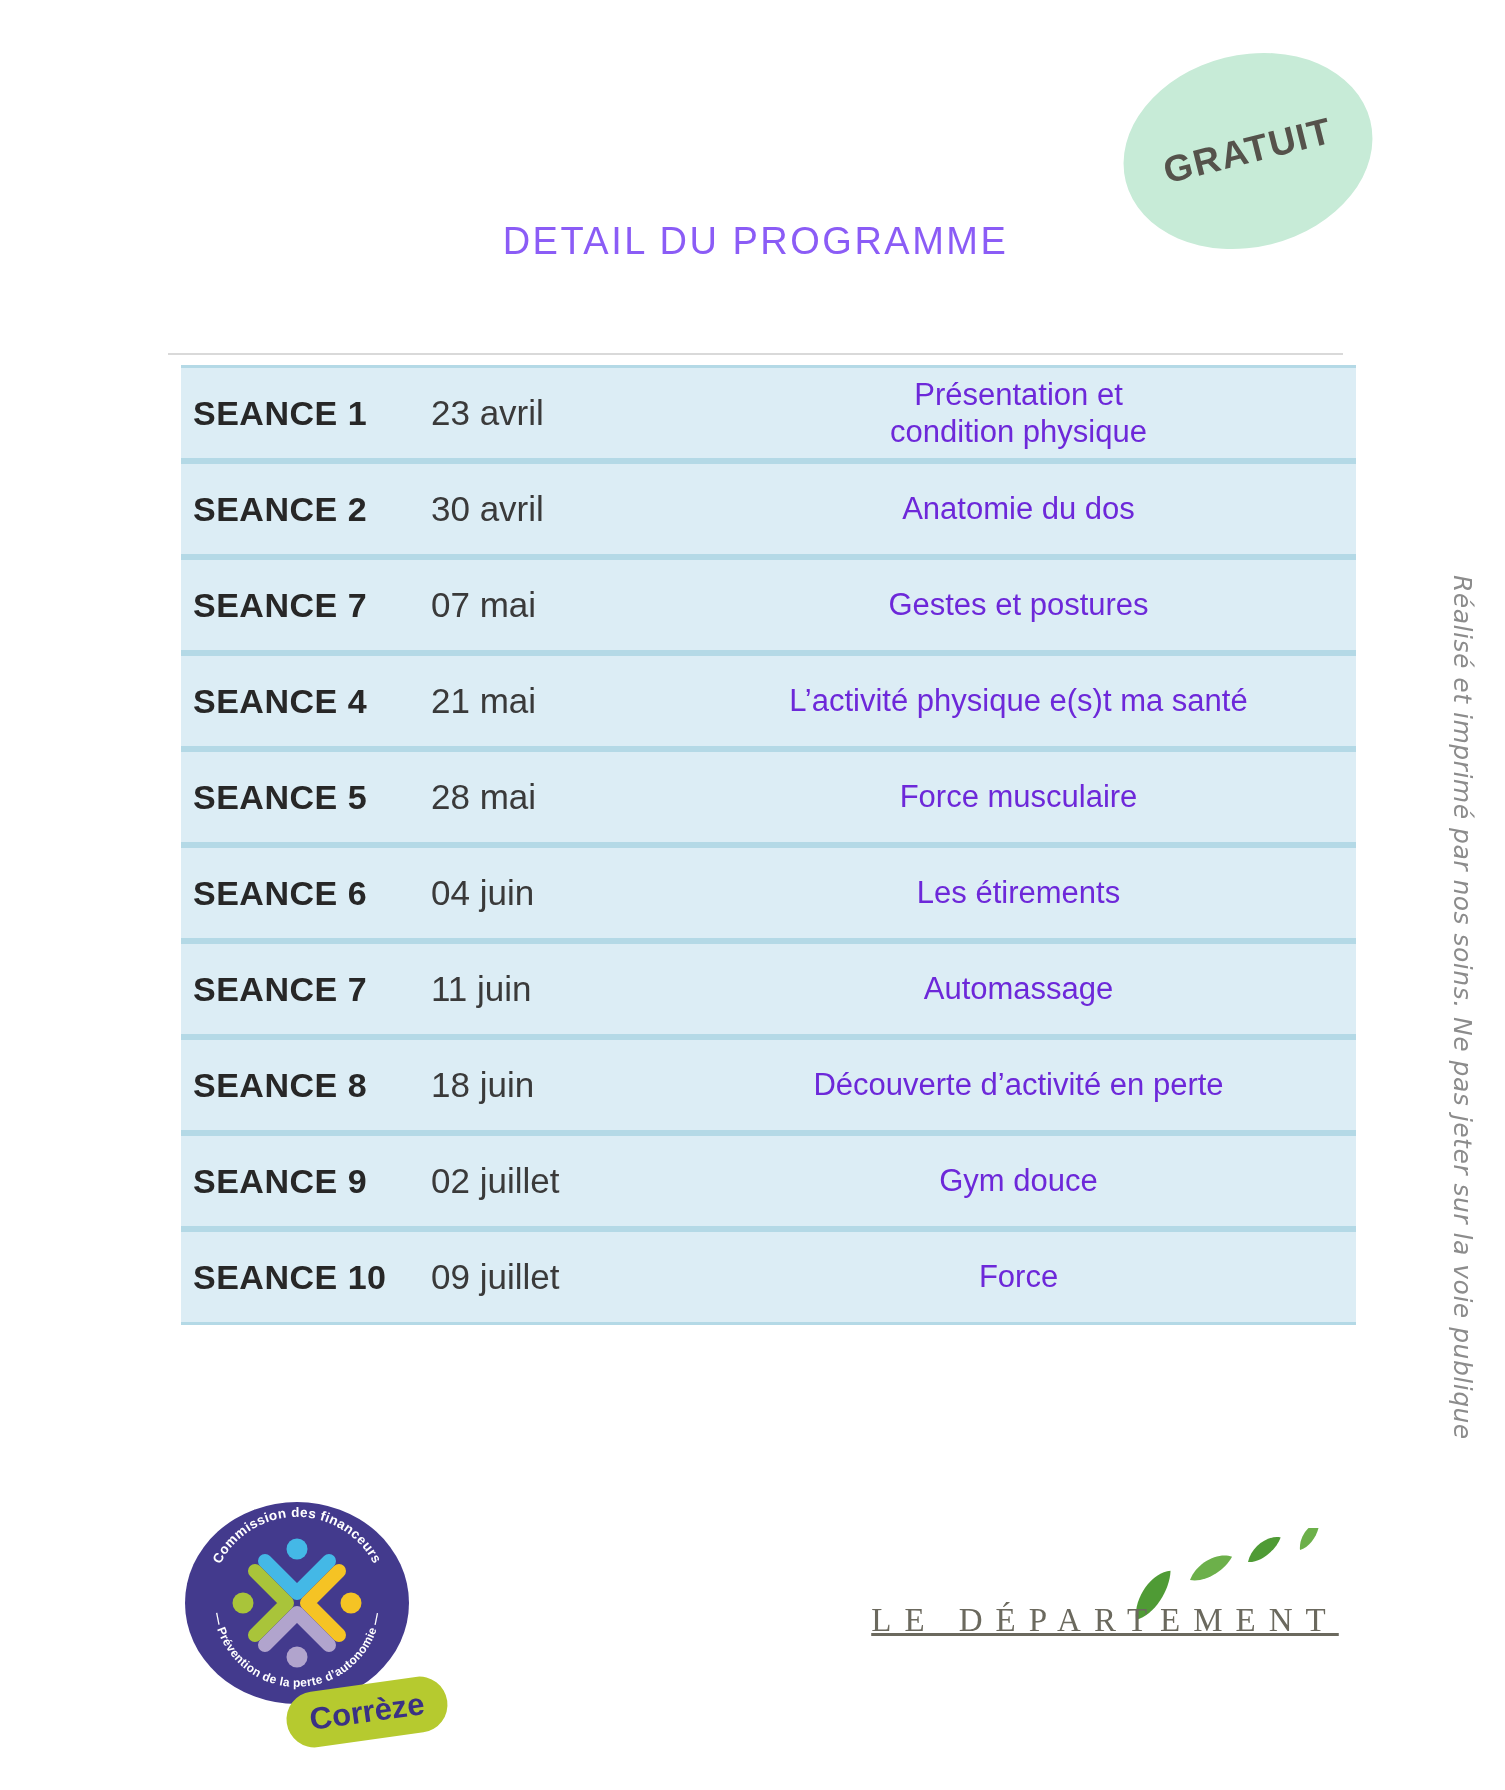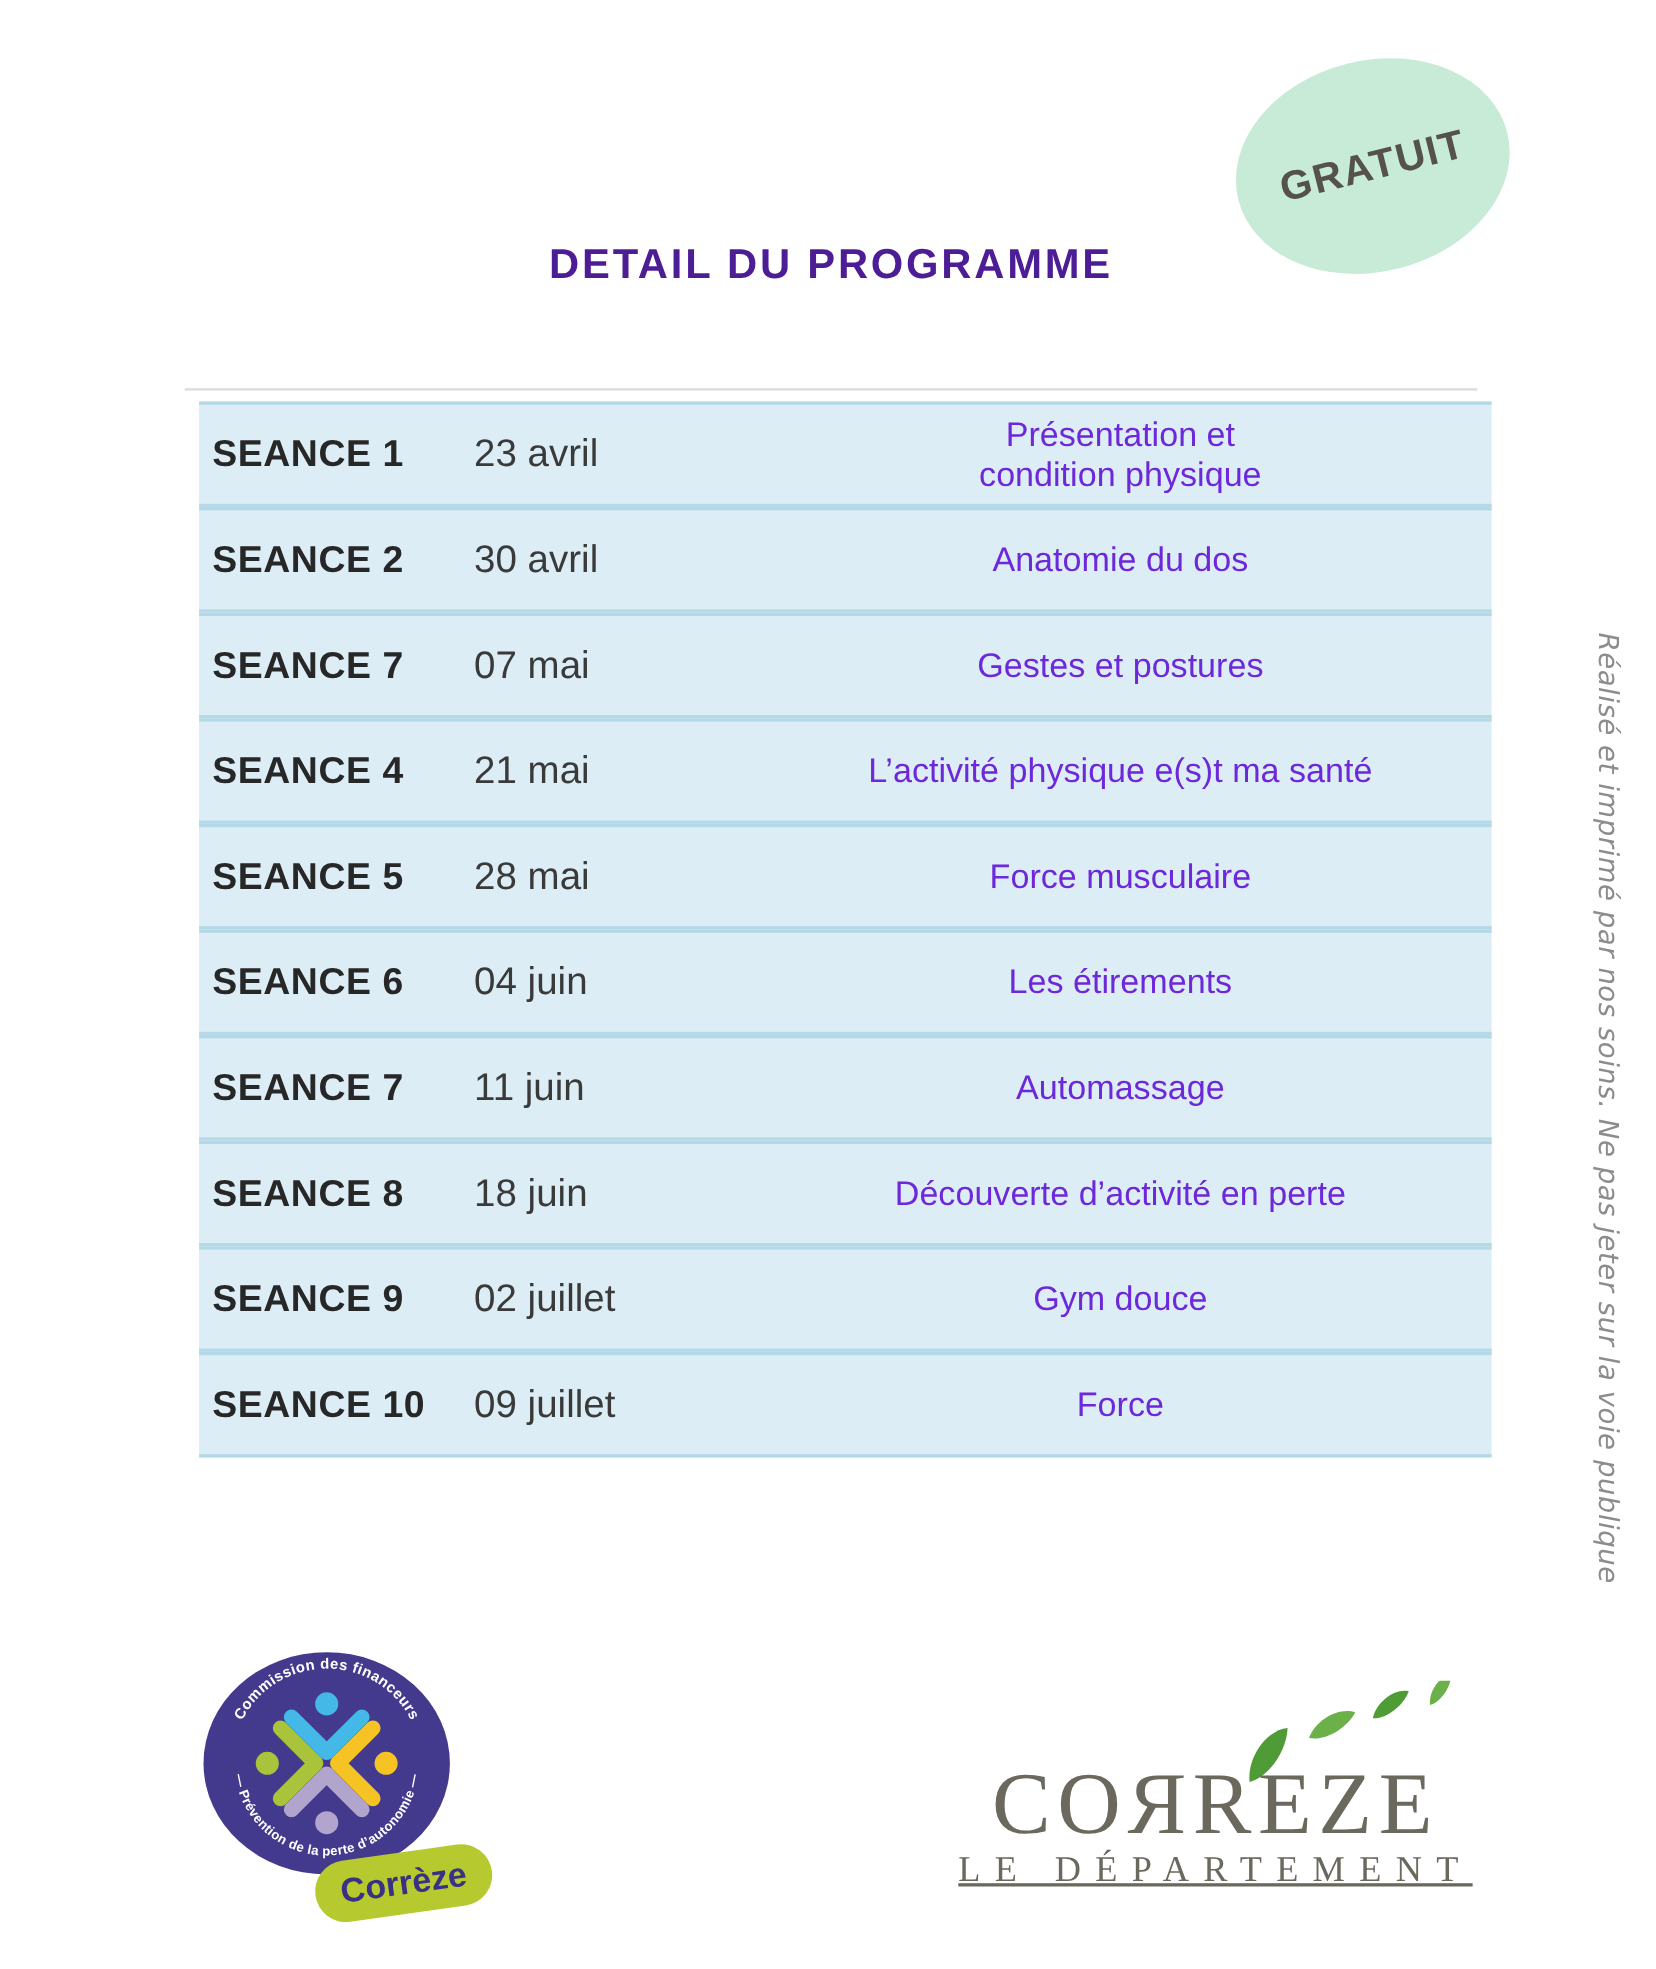--- a/index.html
+++ b/index.html
@@ -13,7 +13,7 @@
         font-family:"Liberation Sans","DejaVu Sans",sans-serif;}
 
   .doc-title{position:absolute;left:168px;top:220px;width:1175px;text-align:center;
-    font-size:38px;font-weight:bold;letter-spacing:2.5px;color:#4c1d95;}
+    font-size:38px;font-weight:normal;letter-spacing:2.5px;color:#8b5cf6;}
 
   .badge{position:absolute;left:1122px;top:55px;width:252px;height:192px;border-radius:50%;
     background:var(--mint);transform:rotate(-14deg);display:flex;align-items:center;justify-content:center;}

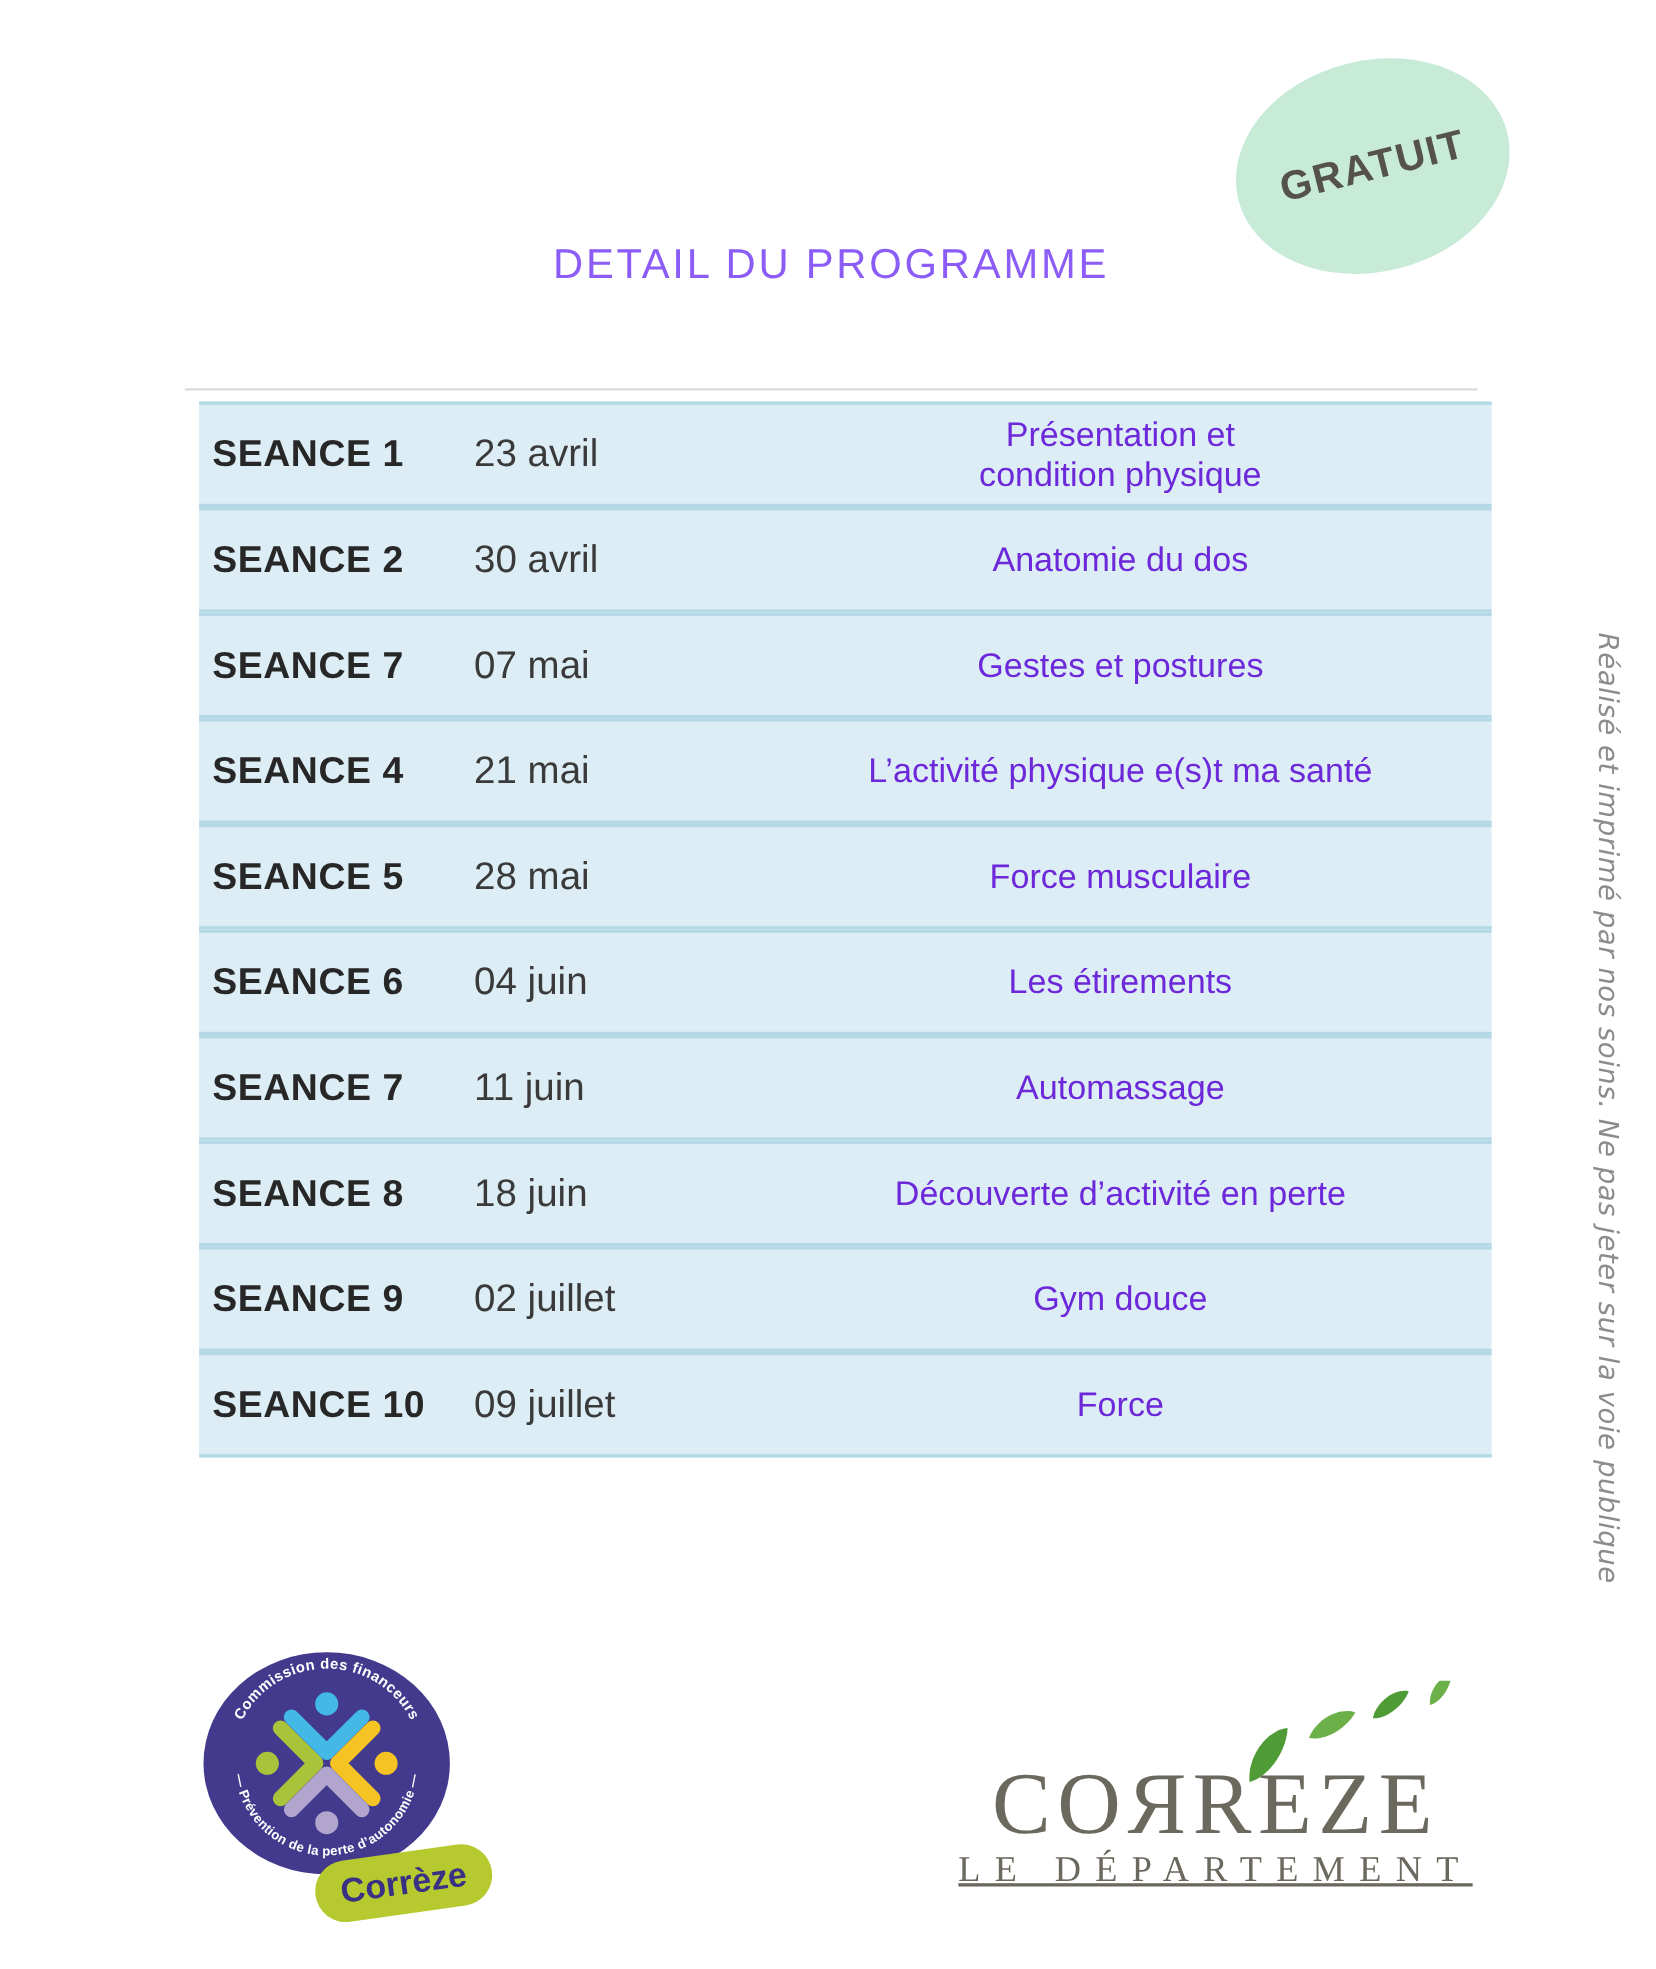--- a/index.html
+++ b/index.html
@@ -160,7 +160,6 @@
   </svg>
 
   <div class="dept">
-    <div class="word">COЯREZE</div>
     <div class="sub">LE DÉPARTEMENT</div>
   </div>
 

